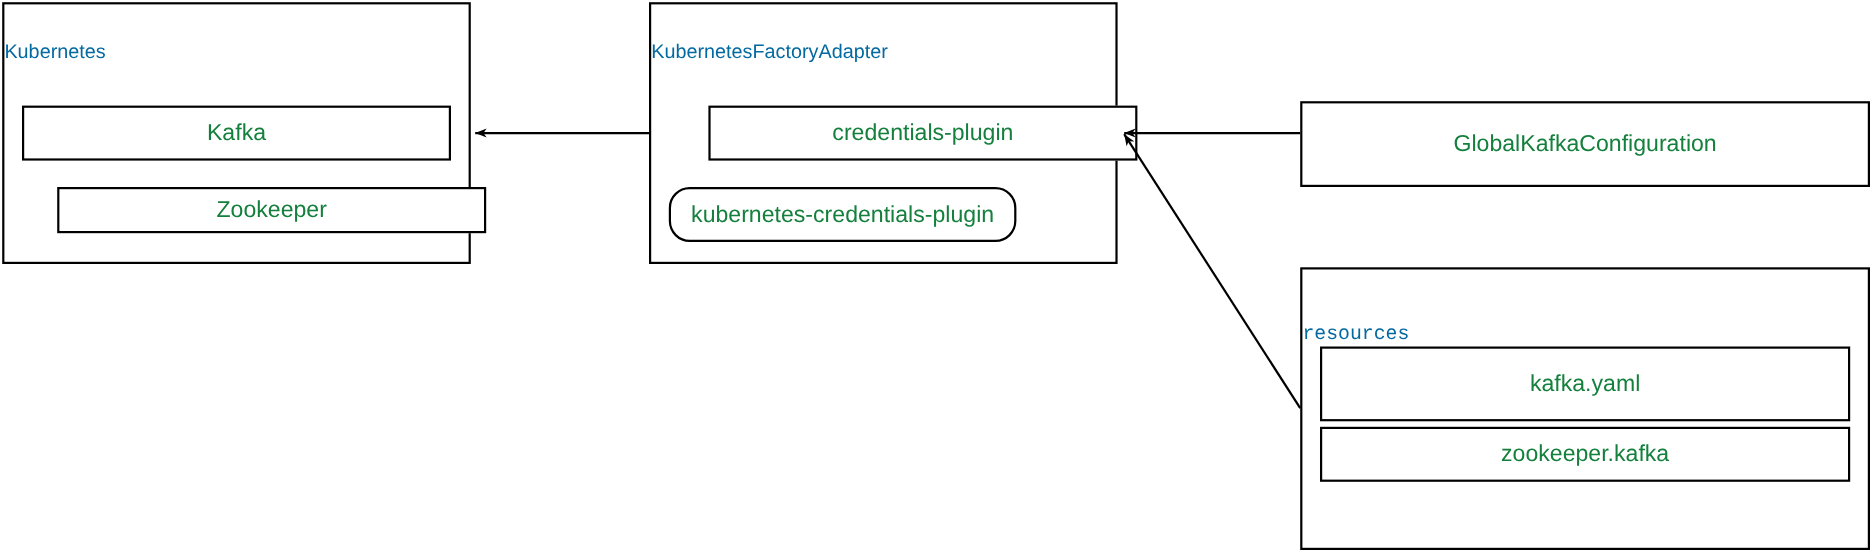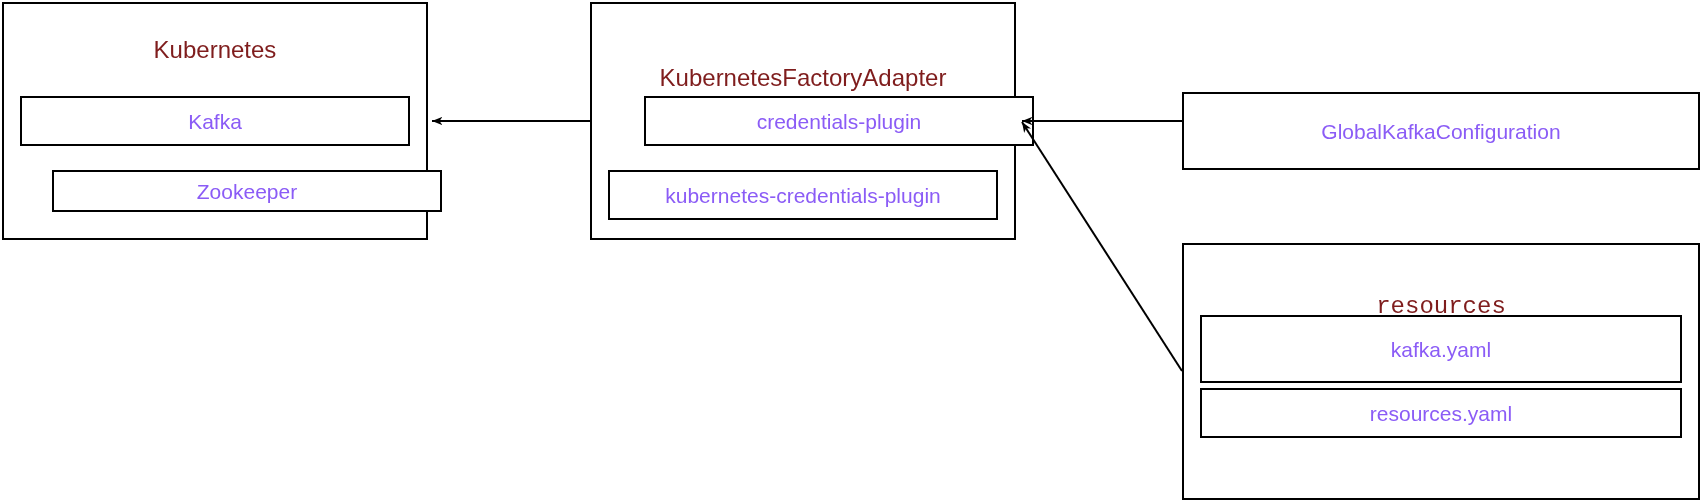--- a/index.html
+++ b/index.html
@@ -25,9 +25,9 @@
     position: absolute;
     left: 0;
     right: 0;
-    text-align: center;
-    font-size: 24px;
-    color: #7f1d1d;
+    text-align: left;
+    font-size: 18px;
+    color: #0369a1;
     line-height: 1;
     white-space: nowrap;
   }

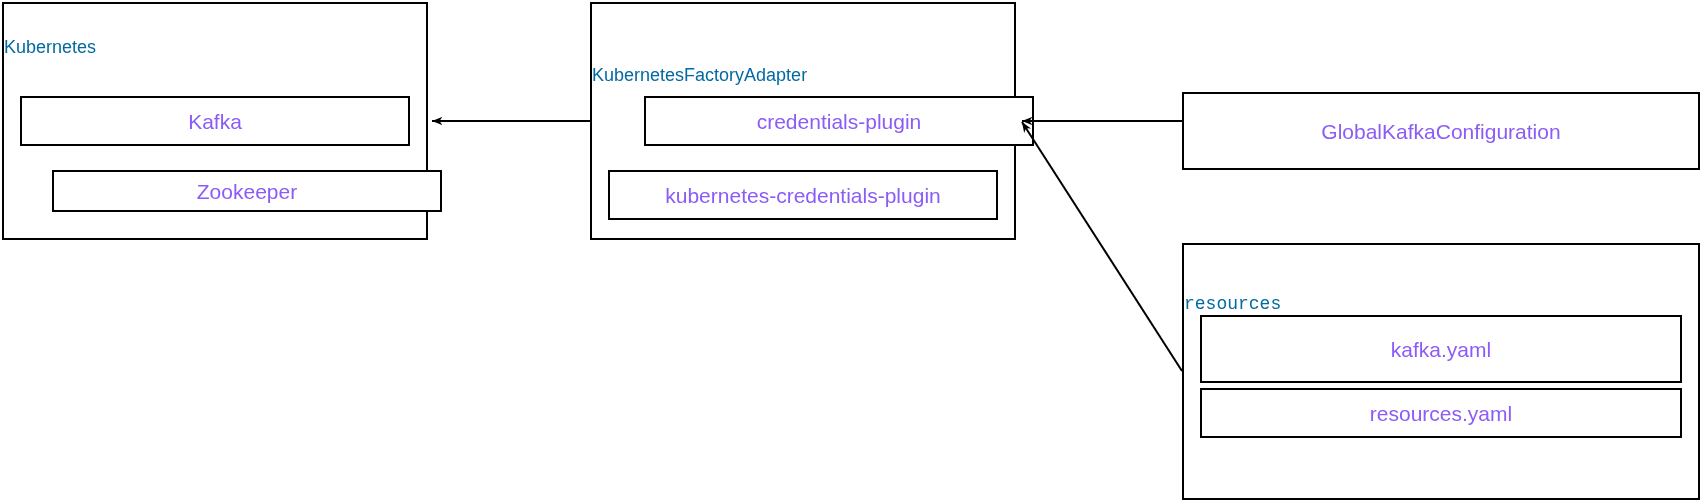--- a/index.html
+++ b/index.html
@@ -68,7 +68,7 @@
   </div>
 
   <div class="box" id="g-adapter" style="left: 590px; top: 2px; width: 426px; height: 238px;">
-    <div class="group-title" id="g-adapter-title" style="top: 34px; margin-top: 28px;">KubernetesFactoryAdapter</div>
+    <div class="group-title" id="g-adapter-title" style="top: 34px;">KubernetesFactoryAdapter</div>
   </div>
   <div class="box" id="n-credentials-plugin" style="left: 608px; top: 96px; width: 390px; height: 50px; margin-left: 36px;">
     <div class="leaf-label">credentials-plugin</div>

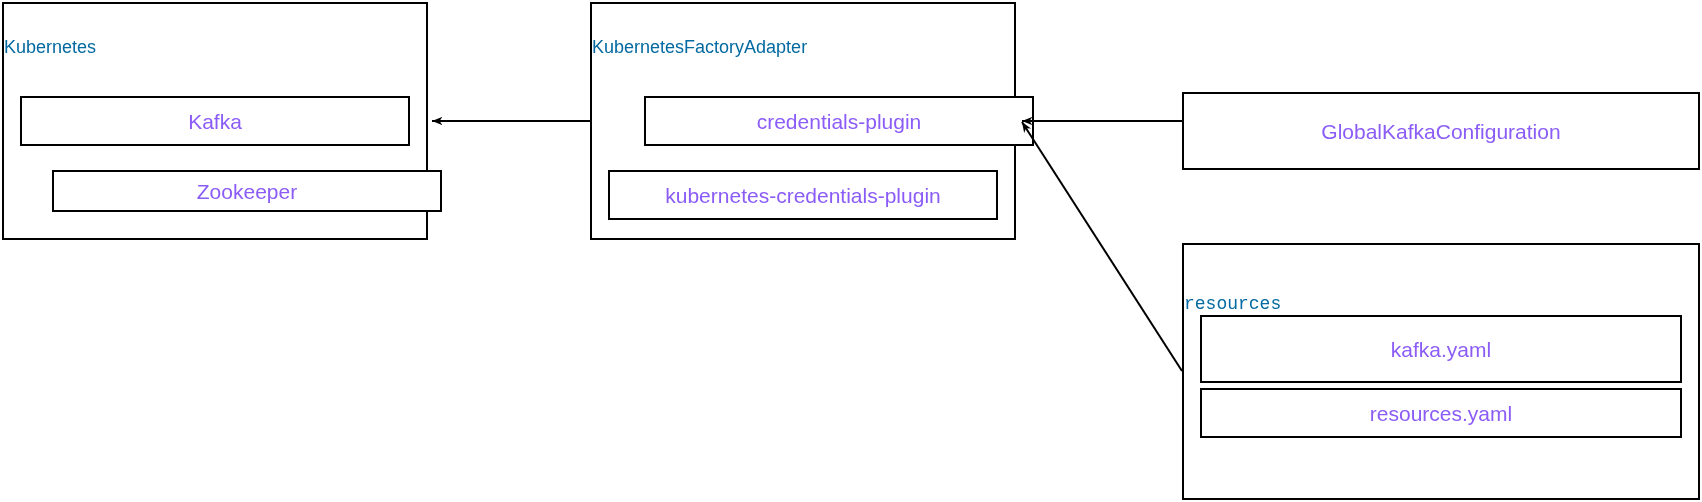--- a/index.html
+++ b/index.html
@@ -39,7 +39,7 @@
     transform: translateY(-50%);
     text-align: center;
     font-size: 21px;
-    color: #8b5cf6;
+    color: #15803d;
     line-height: 1;
     white-space: nowrap;
   }

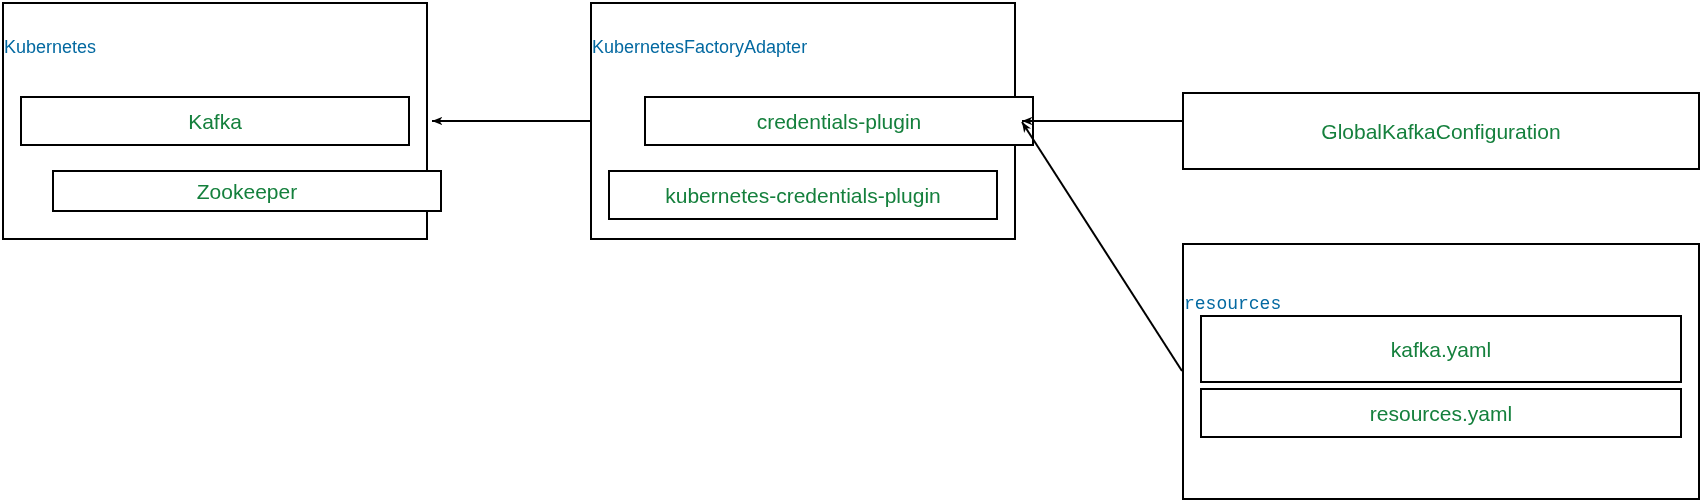--- a/index.html
+++ b/index.html
@@ -73,7 +73,7 @@
   <div class="box" id="n-credentials-plugin" style="left: 608px; top: 96px; width: 390px; height: 50px; margin-left: 36px;">
     <div class="leaf-label">credentials-plugin</div>
   </div>
-  <div class="box" id="n-kubernetes-credentials-plugin" style="left: 608px; top: 170px; width: 390px; height: 50px;">
+  <div class="box" id="n-kubernetes-credentials-plugin" style="left: 608px; top: 170px; width: 316px; height: 50px; border-radius: 19px;">
     <div class="leaf-label">kubernetes-credentials-plugin</div>
   </div>
 

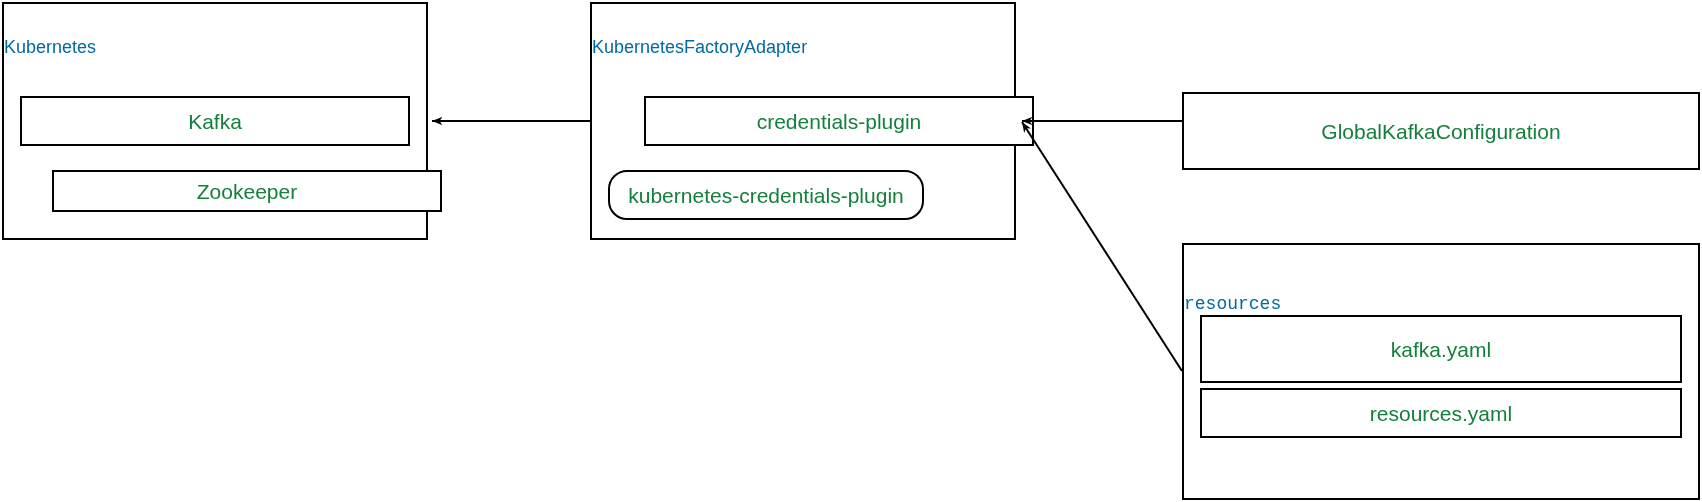--- a/index.html
+++ b/index.html
@@ -88,7 +88,7 @@
     <div class="leaf-label">kafka.yaml</div>
   </div>
   <div class="box" id="n-zookeeper-yaml" style="left: 1200px; top: 388px; width: 482px; height: 50px;">
-    <div class="leaf-label">resources.yaml</div>
+    <div class="leaf-label">zookeeper.kafka</div>
   </div>
 
   <svg id="edges" viewBox="0 0 1702 502" xmlns="http://www.w3.org/2000/svg">

